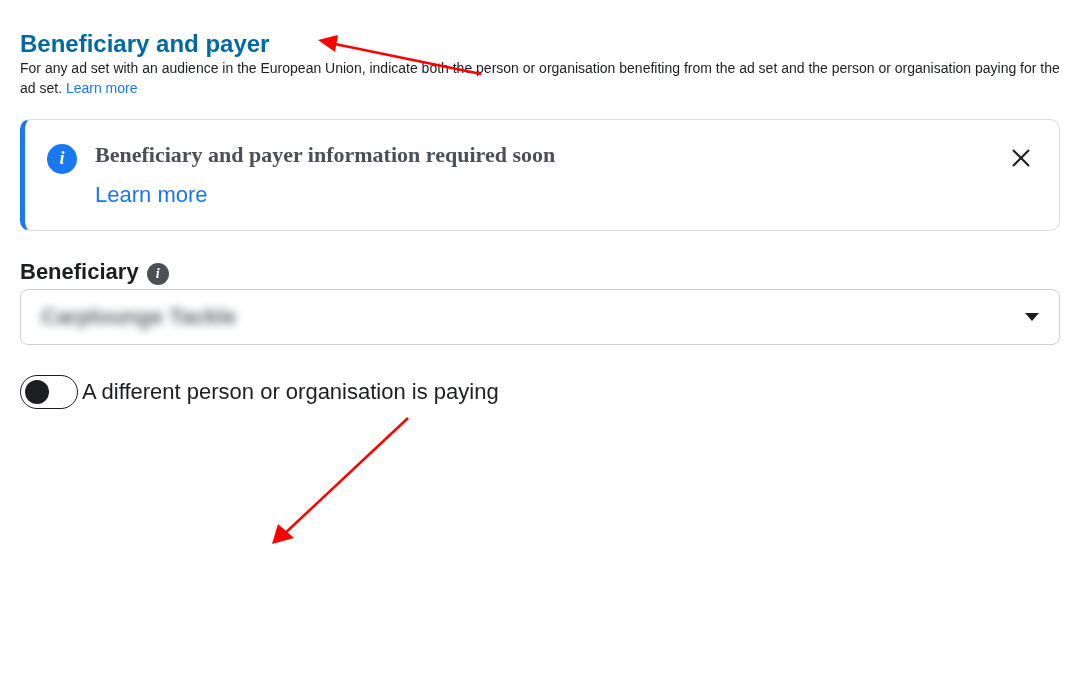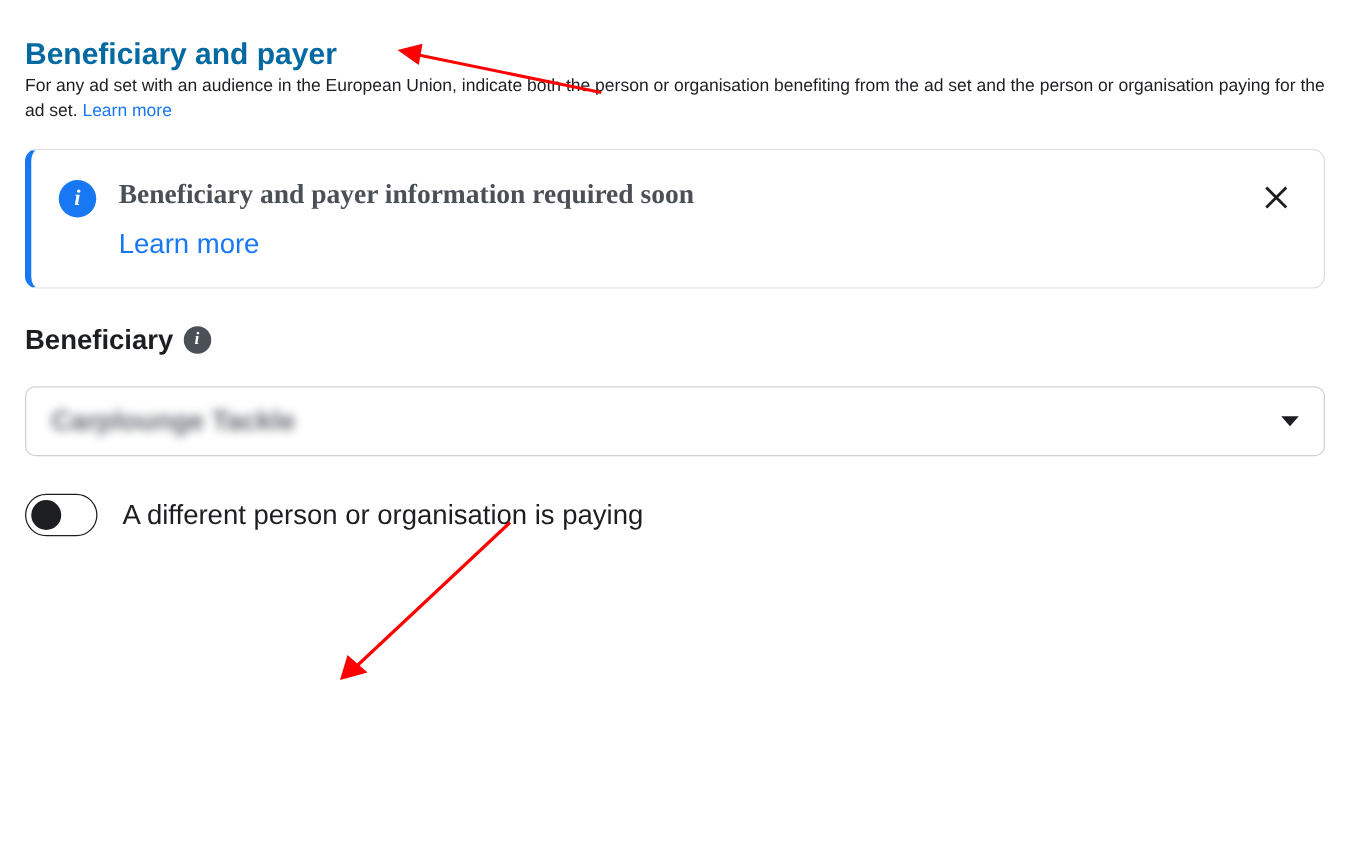--- a/index.html
+++ b/index.html
@@ -104,9 +104,9 @@
     }
     .field-label-row {
       display: flex;
-      align-items: center;
+      align-items: flex-end;
       gap: 8px;
-      margin-bottom: 24px;
+      margin-bottom: 4px;
     }
     .field-label {
       font-size: 22px;

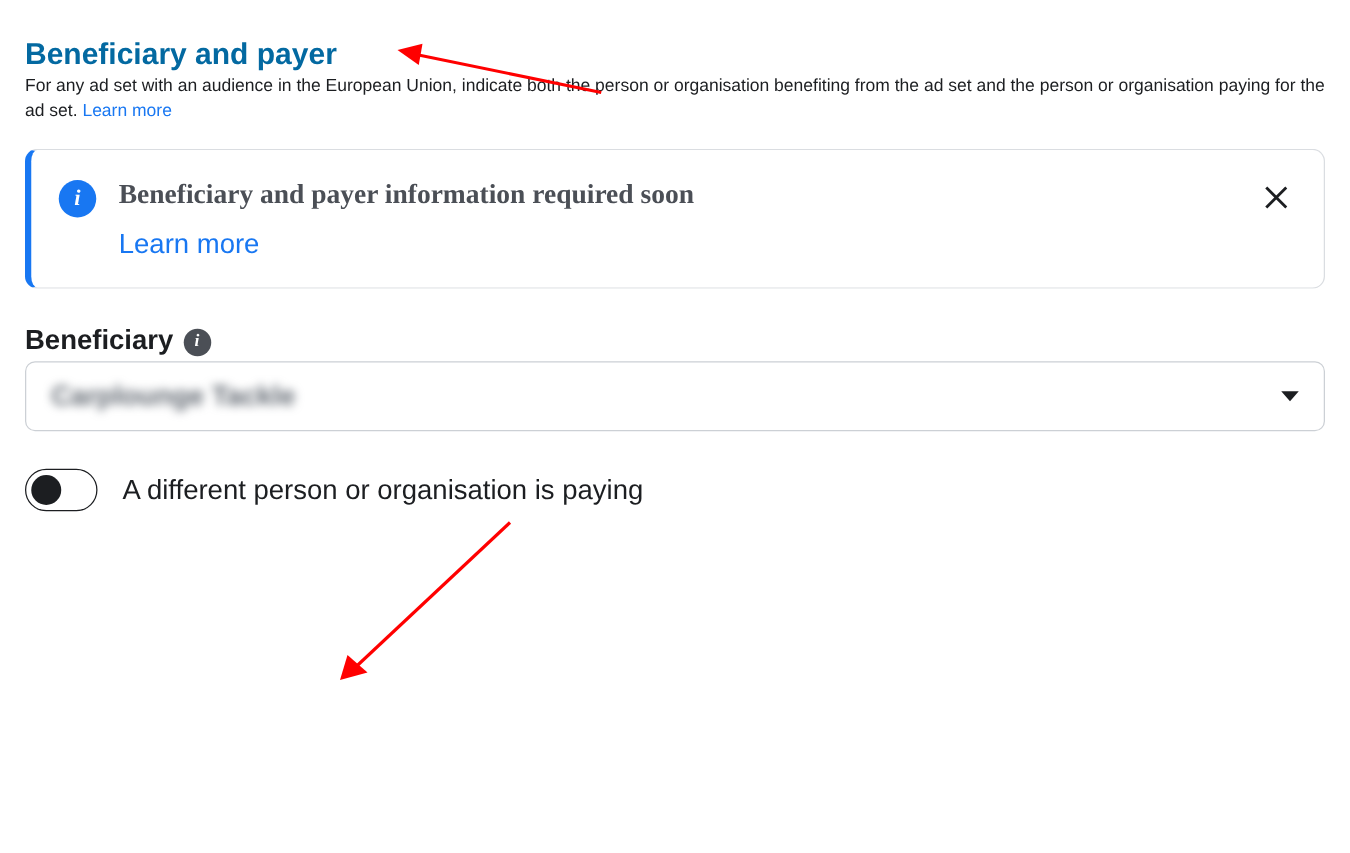--- a/index.html
+++ b/index.html
@@ -156,7 +156,7 @@
     .toggle-row {
       display: flex;
       align-items: center;
-      gap: 20px;
+      gap: 4px;
     }
     .toggle {
       width: 58px;

